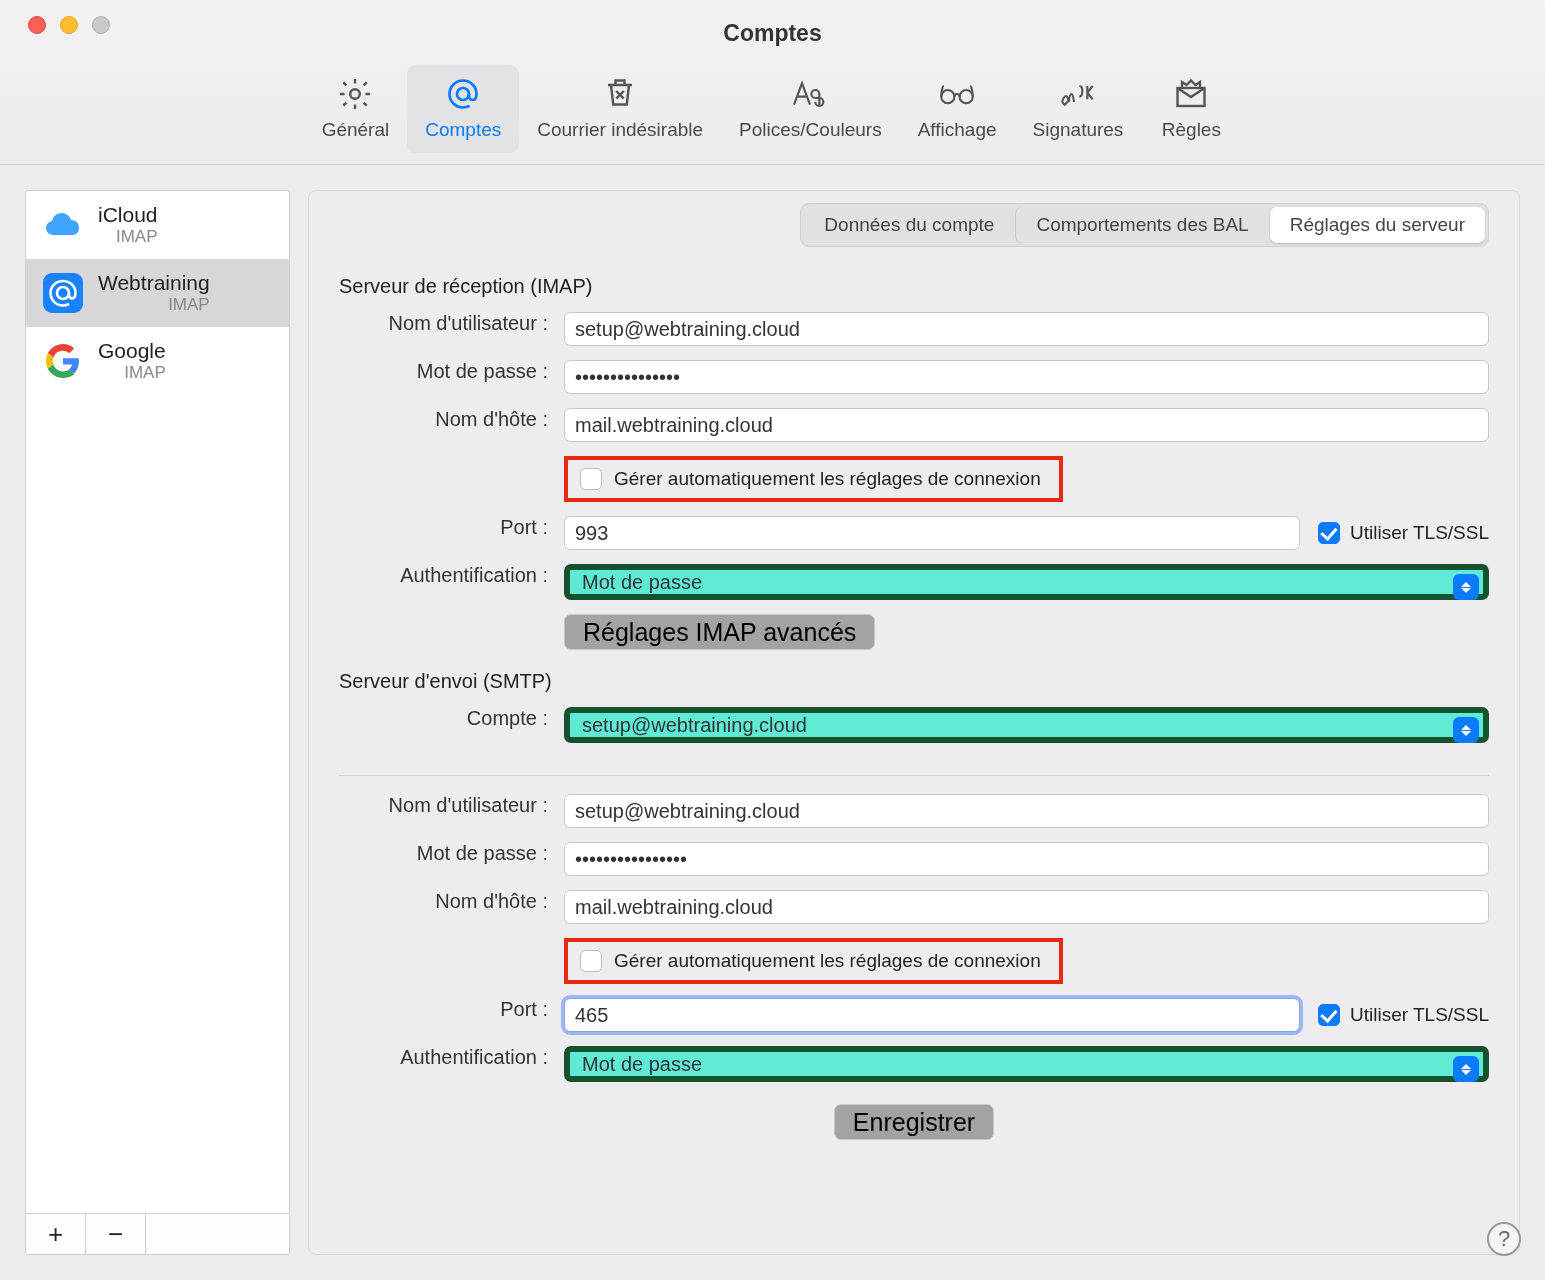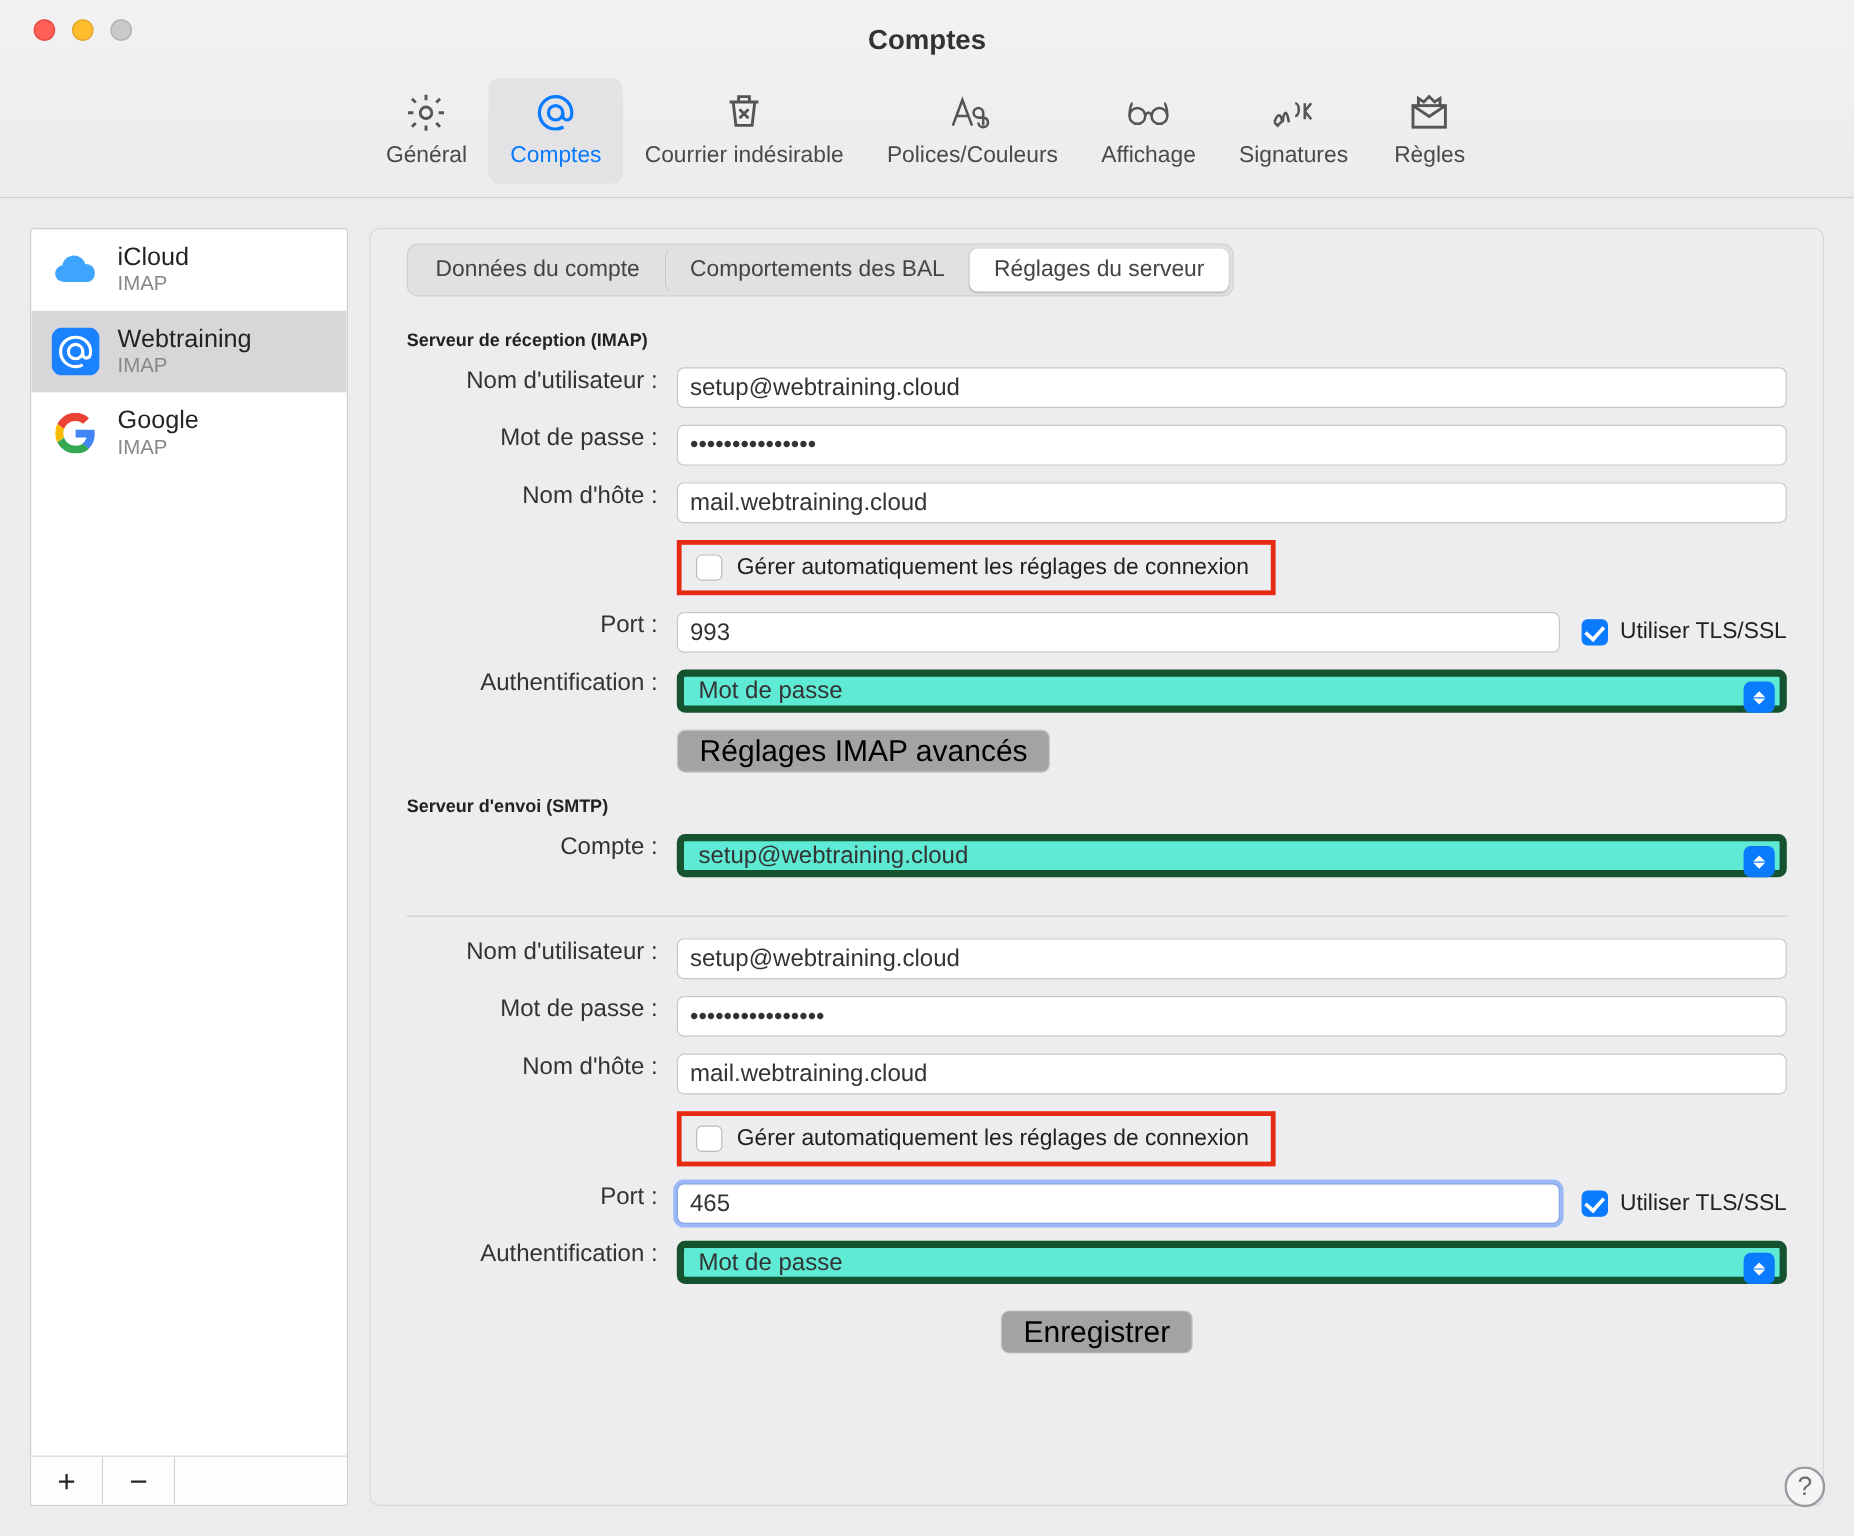--- a/index.html
+++ b/index.html
@@ -22,7 +22,7 @@
   .body { flex:1; display:flex; background:#ececef; padding:25px; gap:18px;}
   .sidebar { width:265px; display:flex; flex-direction:column; background:#fff; border:1px solid #cfcfd3; border-radius:3px; overflow:hidden;}
   .accounts-list { flex:1; overflow:auto;}
-  .acct { display:flex; align-items:center; gap:14px; padding:12px 16px; cursor:pointer;}
+  .acct { display:flex; align-items:center; gap:14px; padding:12px 16px; cursor:pointer;text-align:right;}
   .acct.selected { background:#d7d7d9;}
   .acct .aicon { width:42px; height:42px; display:flex; align-items:center; justify-content:center;}
   .acct .meta { display:flex; flex-direction:column;}

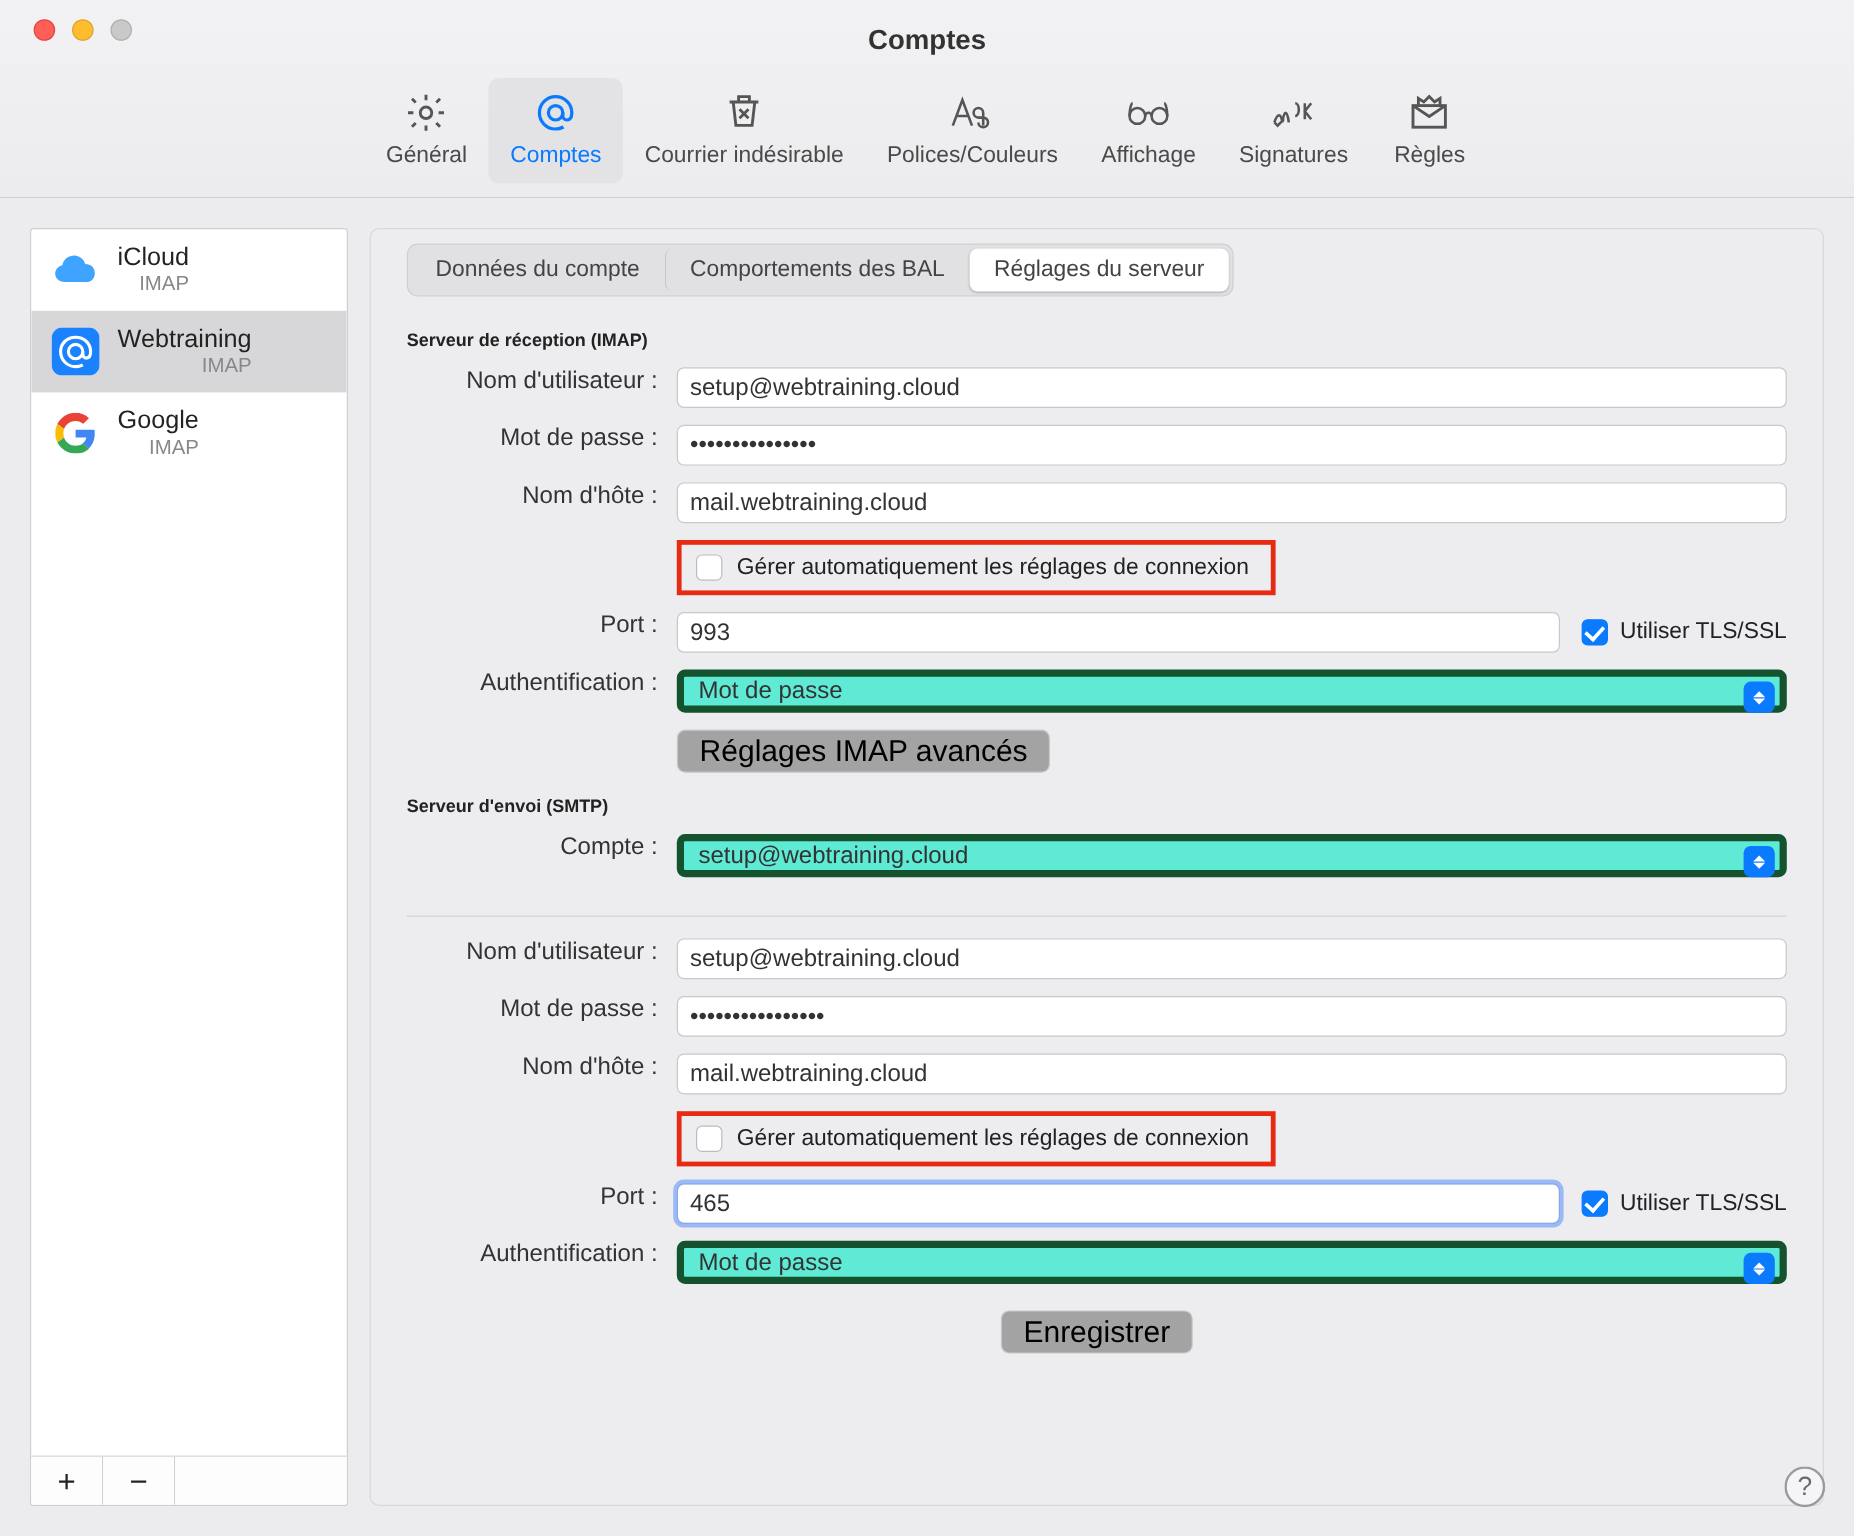--- a/index.html
+++ b/index.html
@@ -32,7 +32,7 @@
   .sidebar-footer .btn { flex:0 0 60px; height:40px; display:flex; align-items:center; justify-content:center; border-right:1px solid #cfcfd3; font-size:26px; cursor:pointer; background:#fdfdfd;}
   .sidebar-footer .spacer { flex:1; background:#fdfdfd;}
   .content { flex:1; background:#ededf0; border:1px solid #d9d9dc; border-radius:8px; padding:0 30px 20px 30px; display:flex; flex-direction:column; position:relative;}
-  .seg { display:flex; justify-content:flex-start; margin:12px 0 22px 0;}
+  .seg { display:flex; justify-content:flex-end; margin:12px 0 22px 0;}
   .segbox { display:flex; background:#e1e1e3; border-radius:9px; padding:3px; border:1px solid #d0d0d3;}
   .seg-item { padding:7px 20px; font-size:19px; color:#444; cursor:pointer; border-radius:7px;}
   .seg-item + .seg-item { margin-left:1px;}

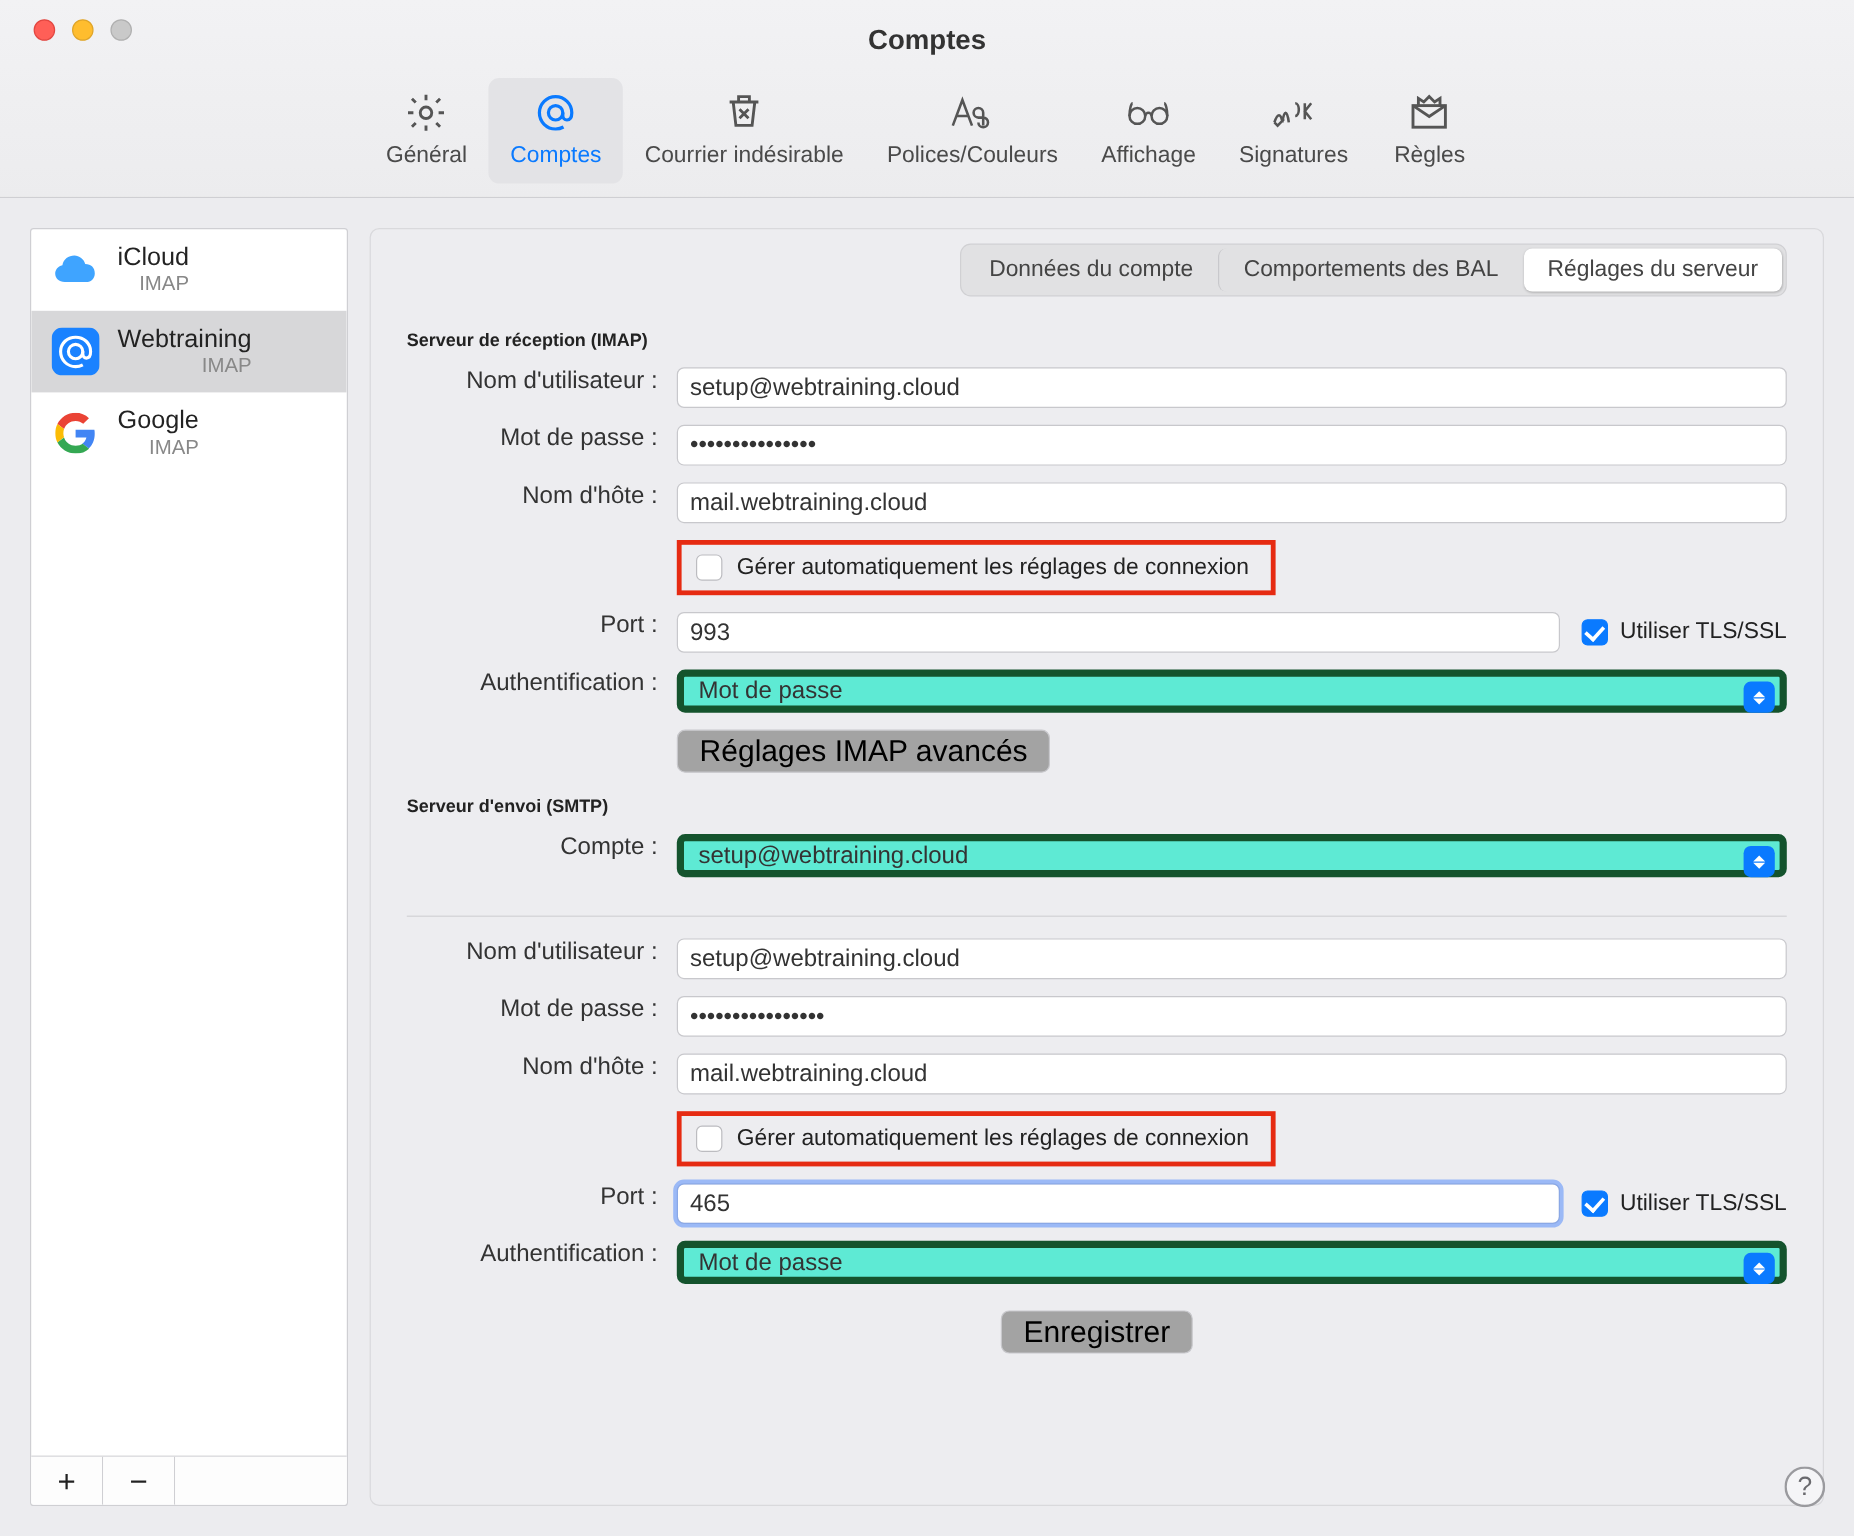--- a/index.html
+++ b/index.html
@@ -38,7 +38,7 @@
   .seg-item + .seg-item { margin-left:1px;}
   .seg-item.sep { border-left:1px solid #c8c8cc;}
   .seg-item.active { background:#fff; box-shadow:0 1px 2px rgba(0,0,0,.2);}
-  .section-title { font-weight:700; font-size:15px; margin:6px 0 14px 0; color:#222;}
+  .section-title { font-weight:400; font-size:20px; margin:6px 0 14px 0; color:#222;}
   .row { display:flex; align-items:flex-start; margin-bottom:14px;}
   .row .lbl { width:225px; text-align:right; padding-right:16px; font-size:20px; color:#333;}
   .row .field { flex:1; display:flex; align-items:center; gap:18px;}

